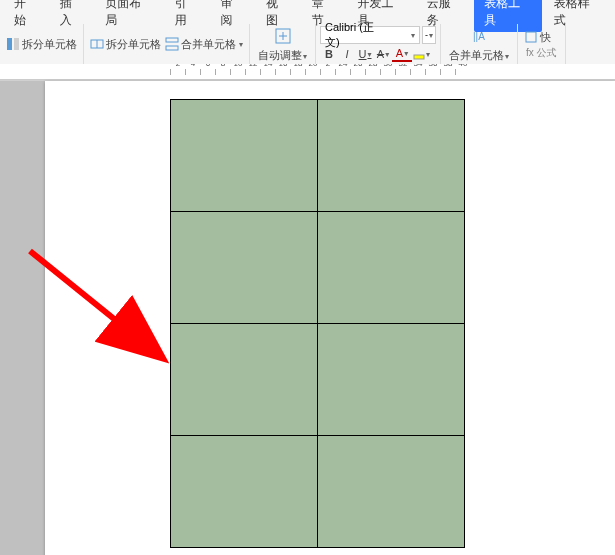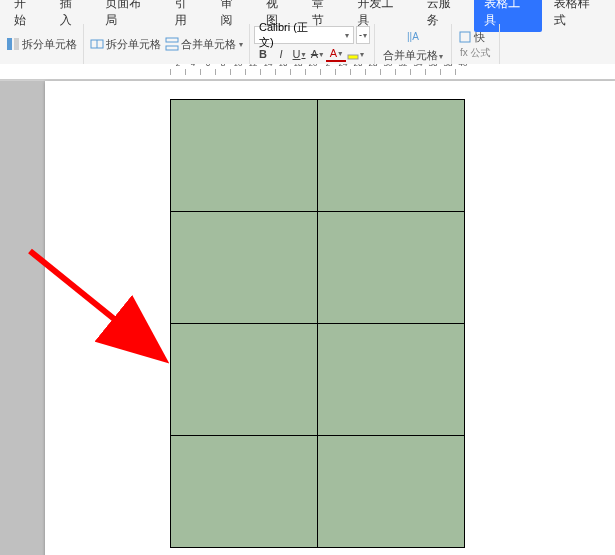--- a/index.html
+++ b/index.html
@@ -235,6 +235,17 @@
       </div>
     </div>
 
+    <div class="rgroup row">
+      <div class="stackbtn">
+        <span class="icon-large">
+          <svg width="20" height="20">
+              <rect x="3" y="3" width="14" height="14" fill="none" stroke="#5b9bd5"></rect>
+              <path d="M6 10 L14 10 M10 6 L10 14" stroke="#5b9bd5"></path>
+            </svg>
+        </span>
+        <span><span>自动调整</span><span class="dd">▾</span></span>
+      </div>
+    </div>
 
     <div class="rgroup">
       <div style="display:flex;gap:2px;align-items:center;">

